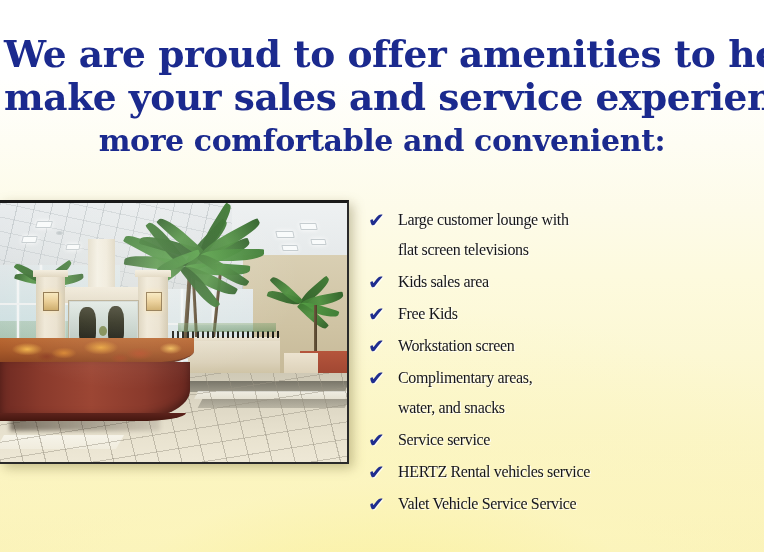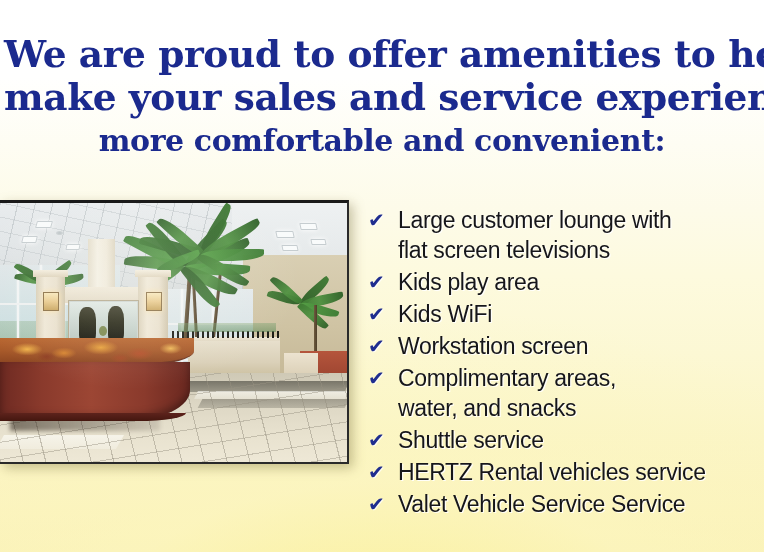--- a/index.html
+++ b/index.html
@@ -327,8 +327,8 @@
   }
   .btext {
     flex: 1 1 auto;
-    font-family: Liberation Sans, sans-serif;
-    font-size: 23px;
+    font-family: Liberation Serif, serif;
+    font-size: 16px;
     line-height: 30px;
     color: #16161a;
     letter-spacing: -0.35px;

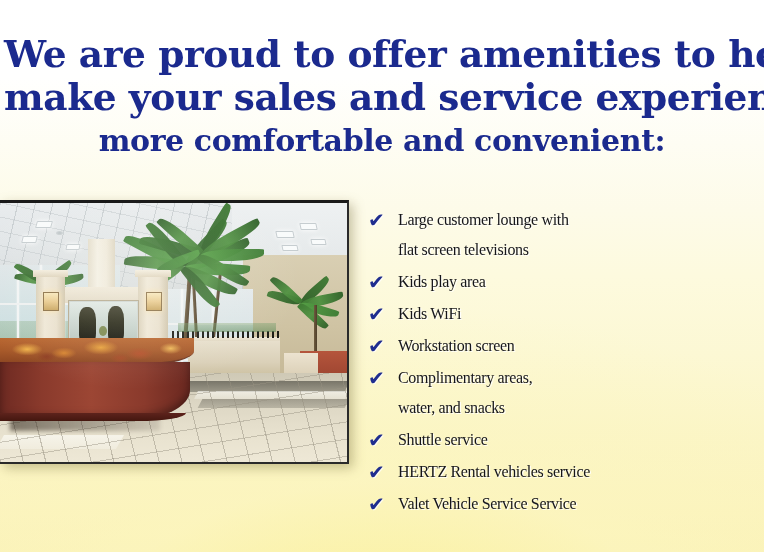--- a/index.html
+++ b/index.html
@@ -482,7 +482,7 @@
 
     <li class="bullet">
       <span class="check">✔</span>
-      <span class="btext">Kids play area</span>
+      <span class="btext">Kids sales area</span>
     </li>
 
     <li class="bullet">

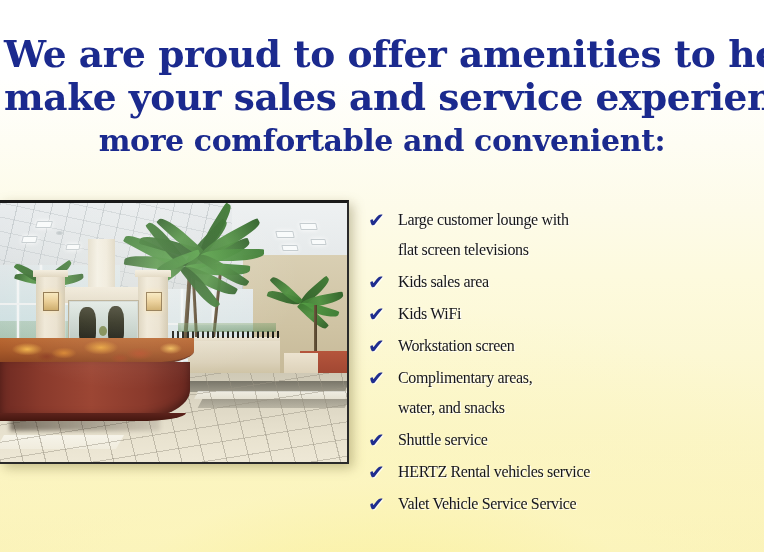--- a/index.html
+++ b/index.html
@@ -487,7 +487,7 @@
 
     <li class="bullet">
       <span class="check">✔</span>
-      <span class="btext">Kids WiFi</span>
+      <span class="btext">Free Kids</span>
     </li>
 
     <li class="bullet">

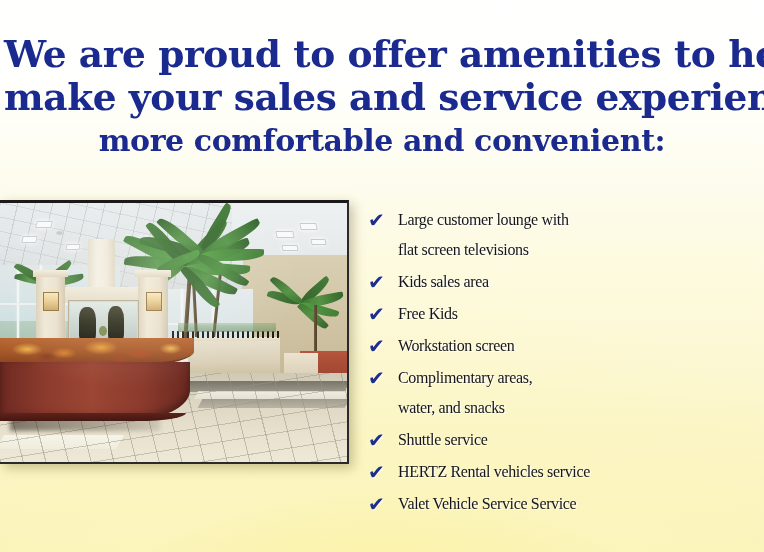--- a/index.html
+++ b/index.html
@@ -503,7 +503,7 @@
 
     <li class="bullet">
       <span class="check">✔</span>
-      <span class="btext">Shuttle service</span>
+      <span class="btext">Service service</span>
     </li>
 
     <li class="bullet">

